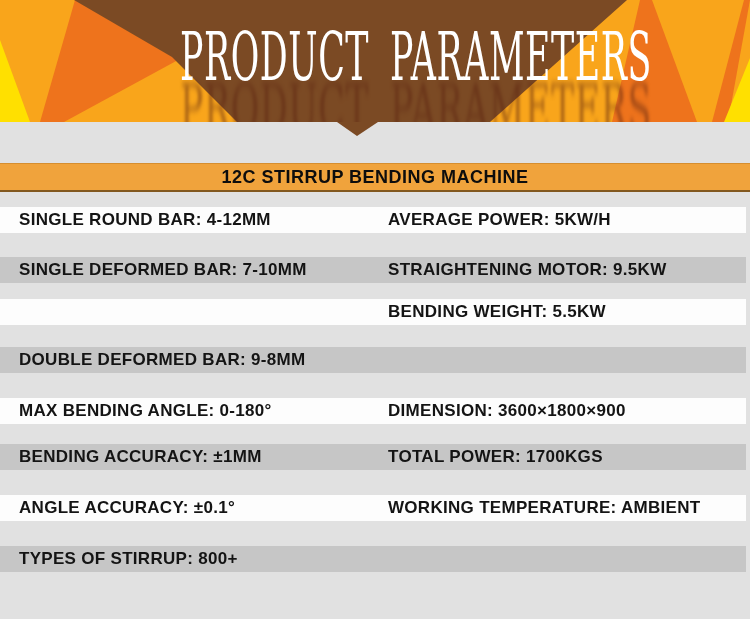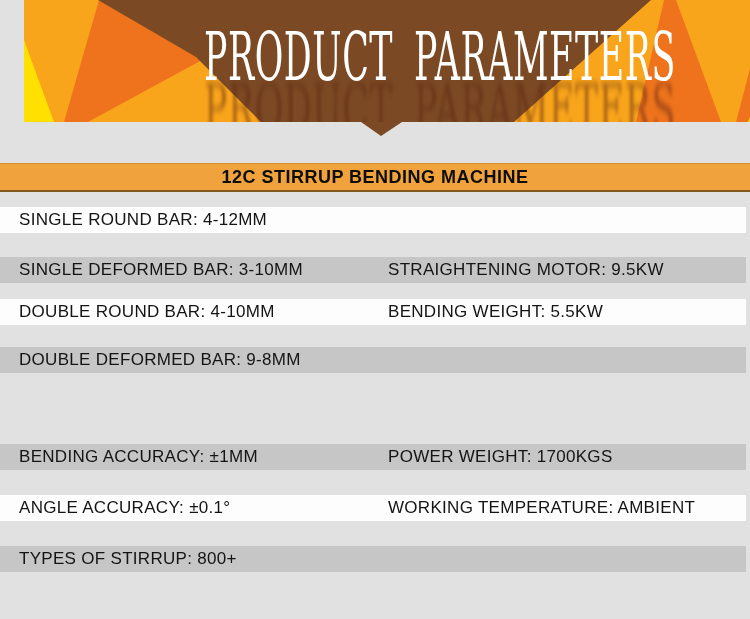--- a/index.html
+++ b/index.html
@@ -8,7 +8,7 @@
     background:#E1E1E1;font-family:"Liberation Sans",sans-serif;
   }
   
-  #header{position:absolute;left:0;top:0;width:593px;height:140px;margin-left:24px;}
+  #header{position:absolute;left:0;top:0;width:593px;height:140px;}
   #header svg{display:block;}
   #title-clip{
     position:absolute;left:0;top:0;width:750px;height:122px;overflow:hidden;

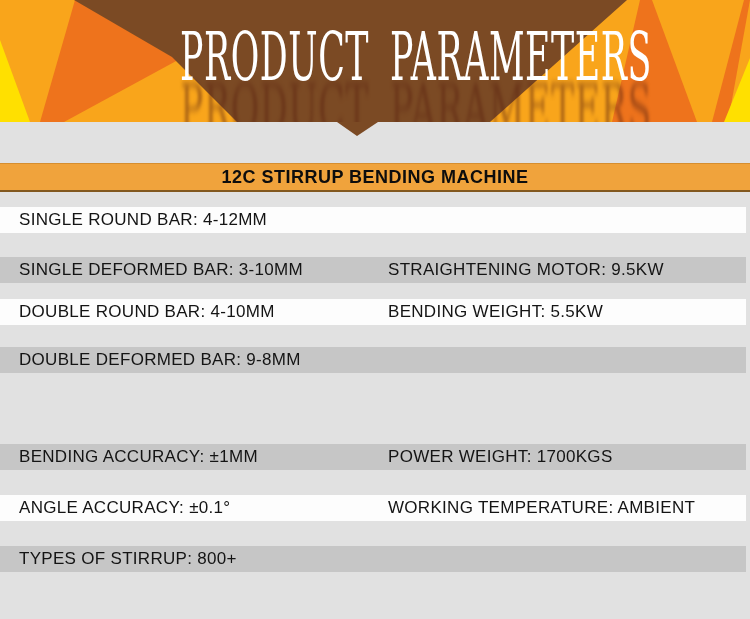--- a/index.html
+++ b/index.html
@@ -42,7 +42,7 @@
   .spec-row.gray{background:#C6C6C6;}
   .spec-cell{
     position:absolute;top:0;height:40px;line-height:26px;
-    font-size:17px;font-weight:normal;color:#141414;letter-spacing:.3px;
+    font-size:17px;font-weight:bold;color:#141414;letter-spacing:.3px;
     white-space:nowrap;
   }
   .spec-cell.left{left:19px;}

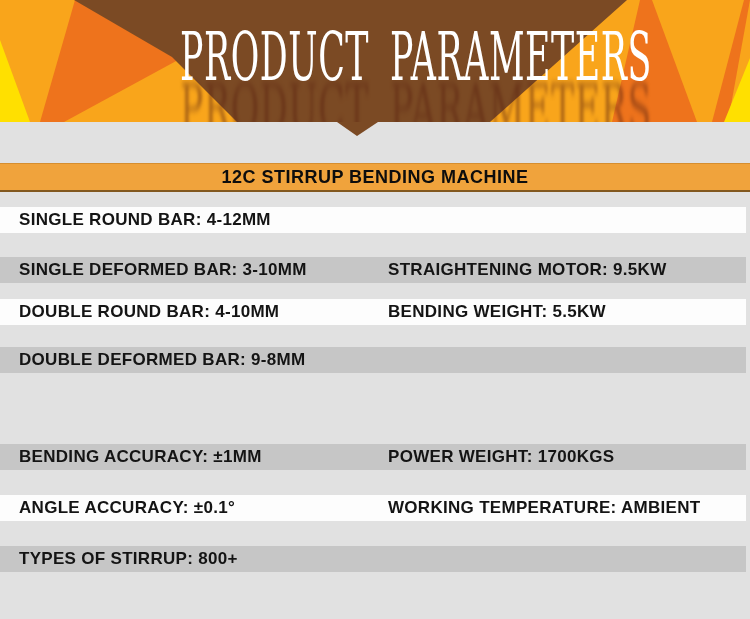--- a/index.html
+++ b/index.html
@@ -75,6 +75,7 @@
 
   <div class="spec-row white" style="top:207px">
     <span class="spec-cell left">SINGLE ROUND BAR: 4-12MM</span>
+    <span class="spec-cell right">AVERAGE POWER: 5KW/H</span>
   </div>
   <div class="spec-row gray" style="top:257px">
     <span class="spec-cell left">SINGLE DEFORMED BAR: 3-10MM</span>

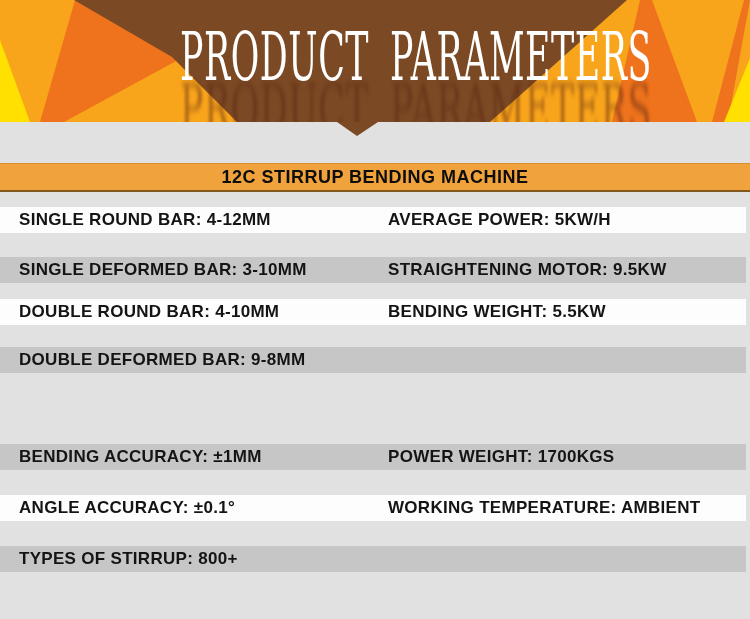--- a/index.html
+++ b/index.html
@@ -78,7 +78,7 @@
     <span class="spec-cell right">AVERAGE POWER: 5KW/H</span>
   </div>
   <div class="spec-row gray" style="top:257px">
-    <span class="spec-cell left">SINGLE DEFORMED BAR: 3-10MM</span>
+    <span class="spec-cell left">SINGLE DEFORMED BAR: 7-10MM</span>
     <span class="spec-cell right">STRAIGHTENING MOTOR: 9.5KW</span>
   </div>
   <div class="spec-row white" style="top:299px">

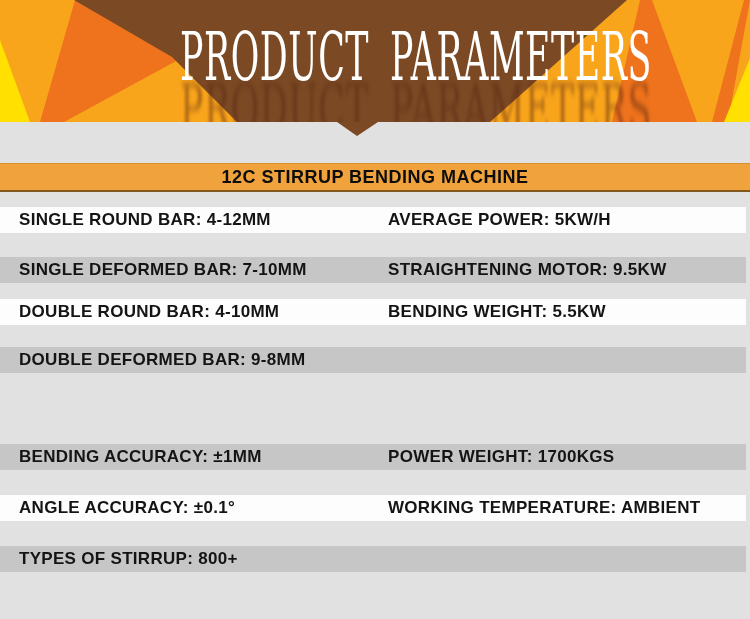--- a/index.html
+++ b/index.html
@@ -82,7 +82,6 @@
     <span class="spec-cell right">STRAIGHTENING MOTOR: 9.5KW</span>
   </div>
   <div class="spec-row white" style="top:299px">
-    <span class="spec-cell left">DOUBLE ROUND BAR: 4-10MM</span>
     <span class="spec-cell right">BENDING WEIGHT: 5.5KW</span>
   </div>
   <div class="spec-row gray" style="top:347px">

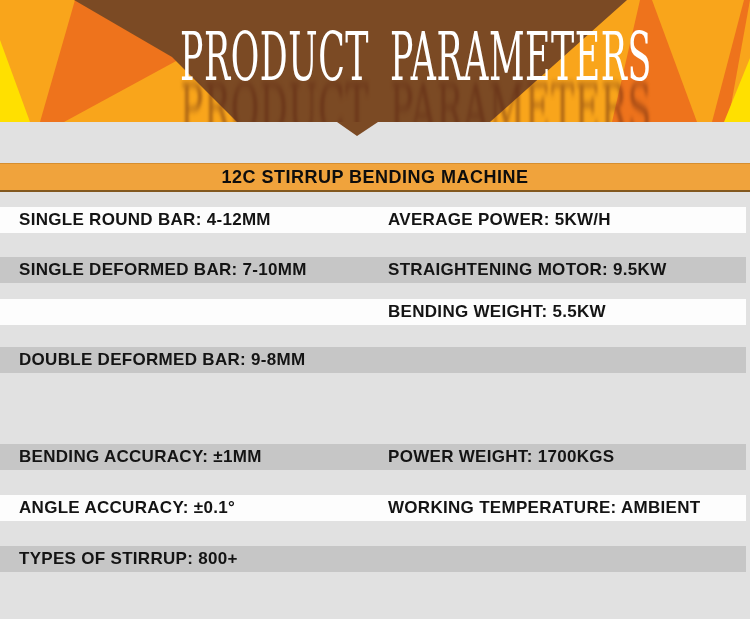--- a/index.html
+++ b/index.html
@@ -87,6 +87,10 @@
   <div class="spec-row gray" style="top:347px">
     <span class="spec-cell left">DOUBLE DEFORMED BAR: 9-8MM</span>
   </div>
+  <div class="spec-row white" style="top:398px">
+    <span class="spec-cell left">MAX BENDING ANGLE: 0-180°</span>
+    <span class="spec-cell right">DIMENSION: 3600×1800×900</span>
+  </div>
   <div class="spec-row gray" style="top:444px">
     <span class="spec-cell left">BENDING ACCURACY: ±1MM</span>
     <span class="spec-cell right">POWER WEIGHT: 1700KGS</span>

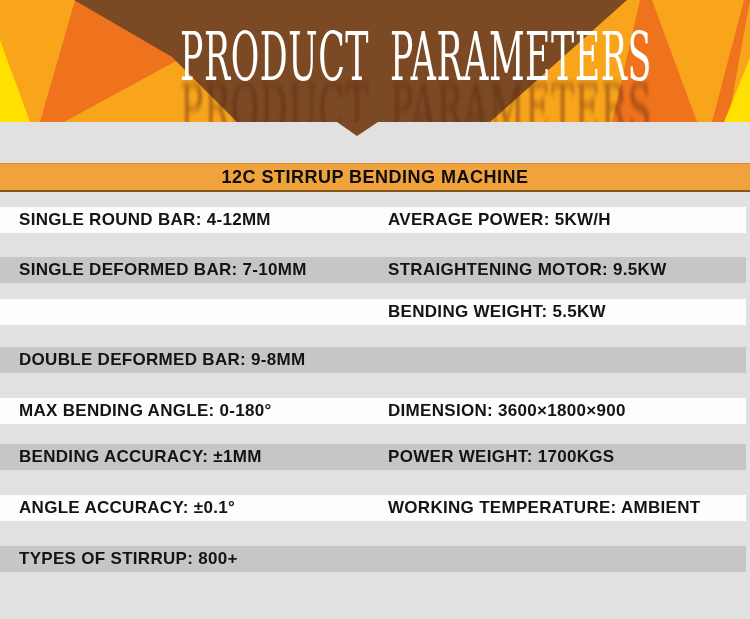--- a/index.html
+++ b/index.html
@@ -93,7 +93,7 @@
   </div>
   <div class="spec-row gray" style="top:444px">
     <span class="spec-cell left">BENDING ACCURACY: ±1MM</span>
-    <span class="spec-cell right">POWER WEIGHT: 1700KGS</span>
+    <span class="spec-cell right">TOTAL POWER: 1700KGS</span>
   </div>
   <div class="spec-row white" style="top:495px">
     <span class="spec-cell left">ANGLE ACCURACY: ±0.1°</span>

